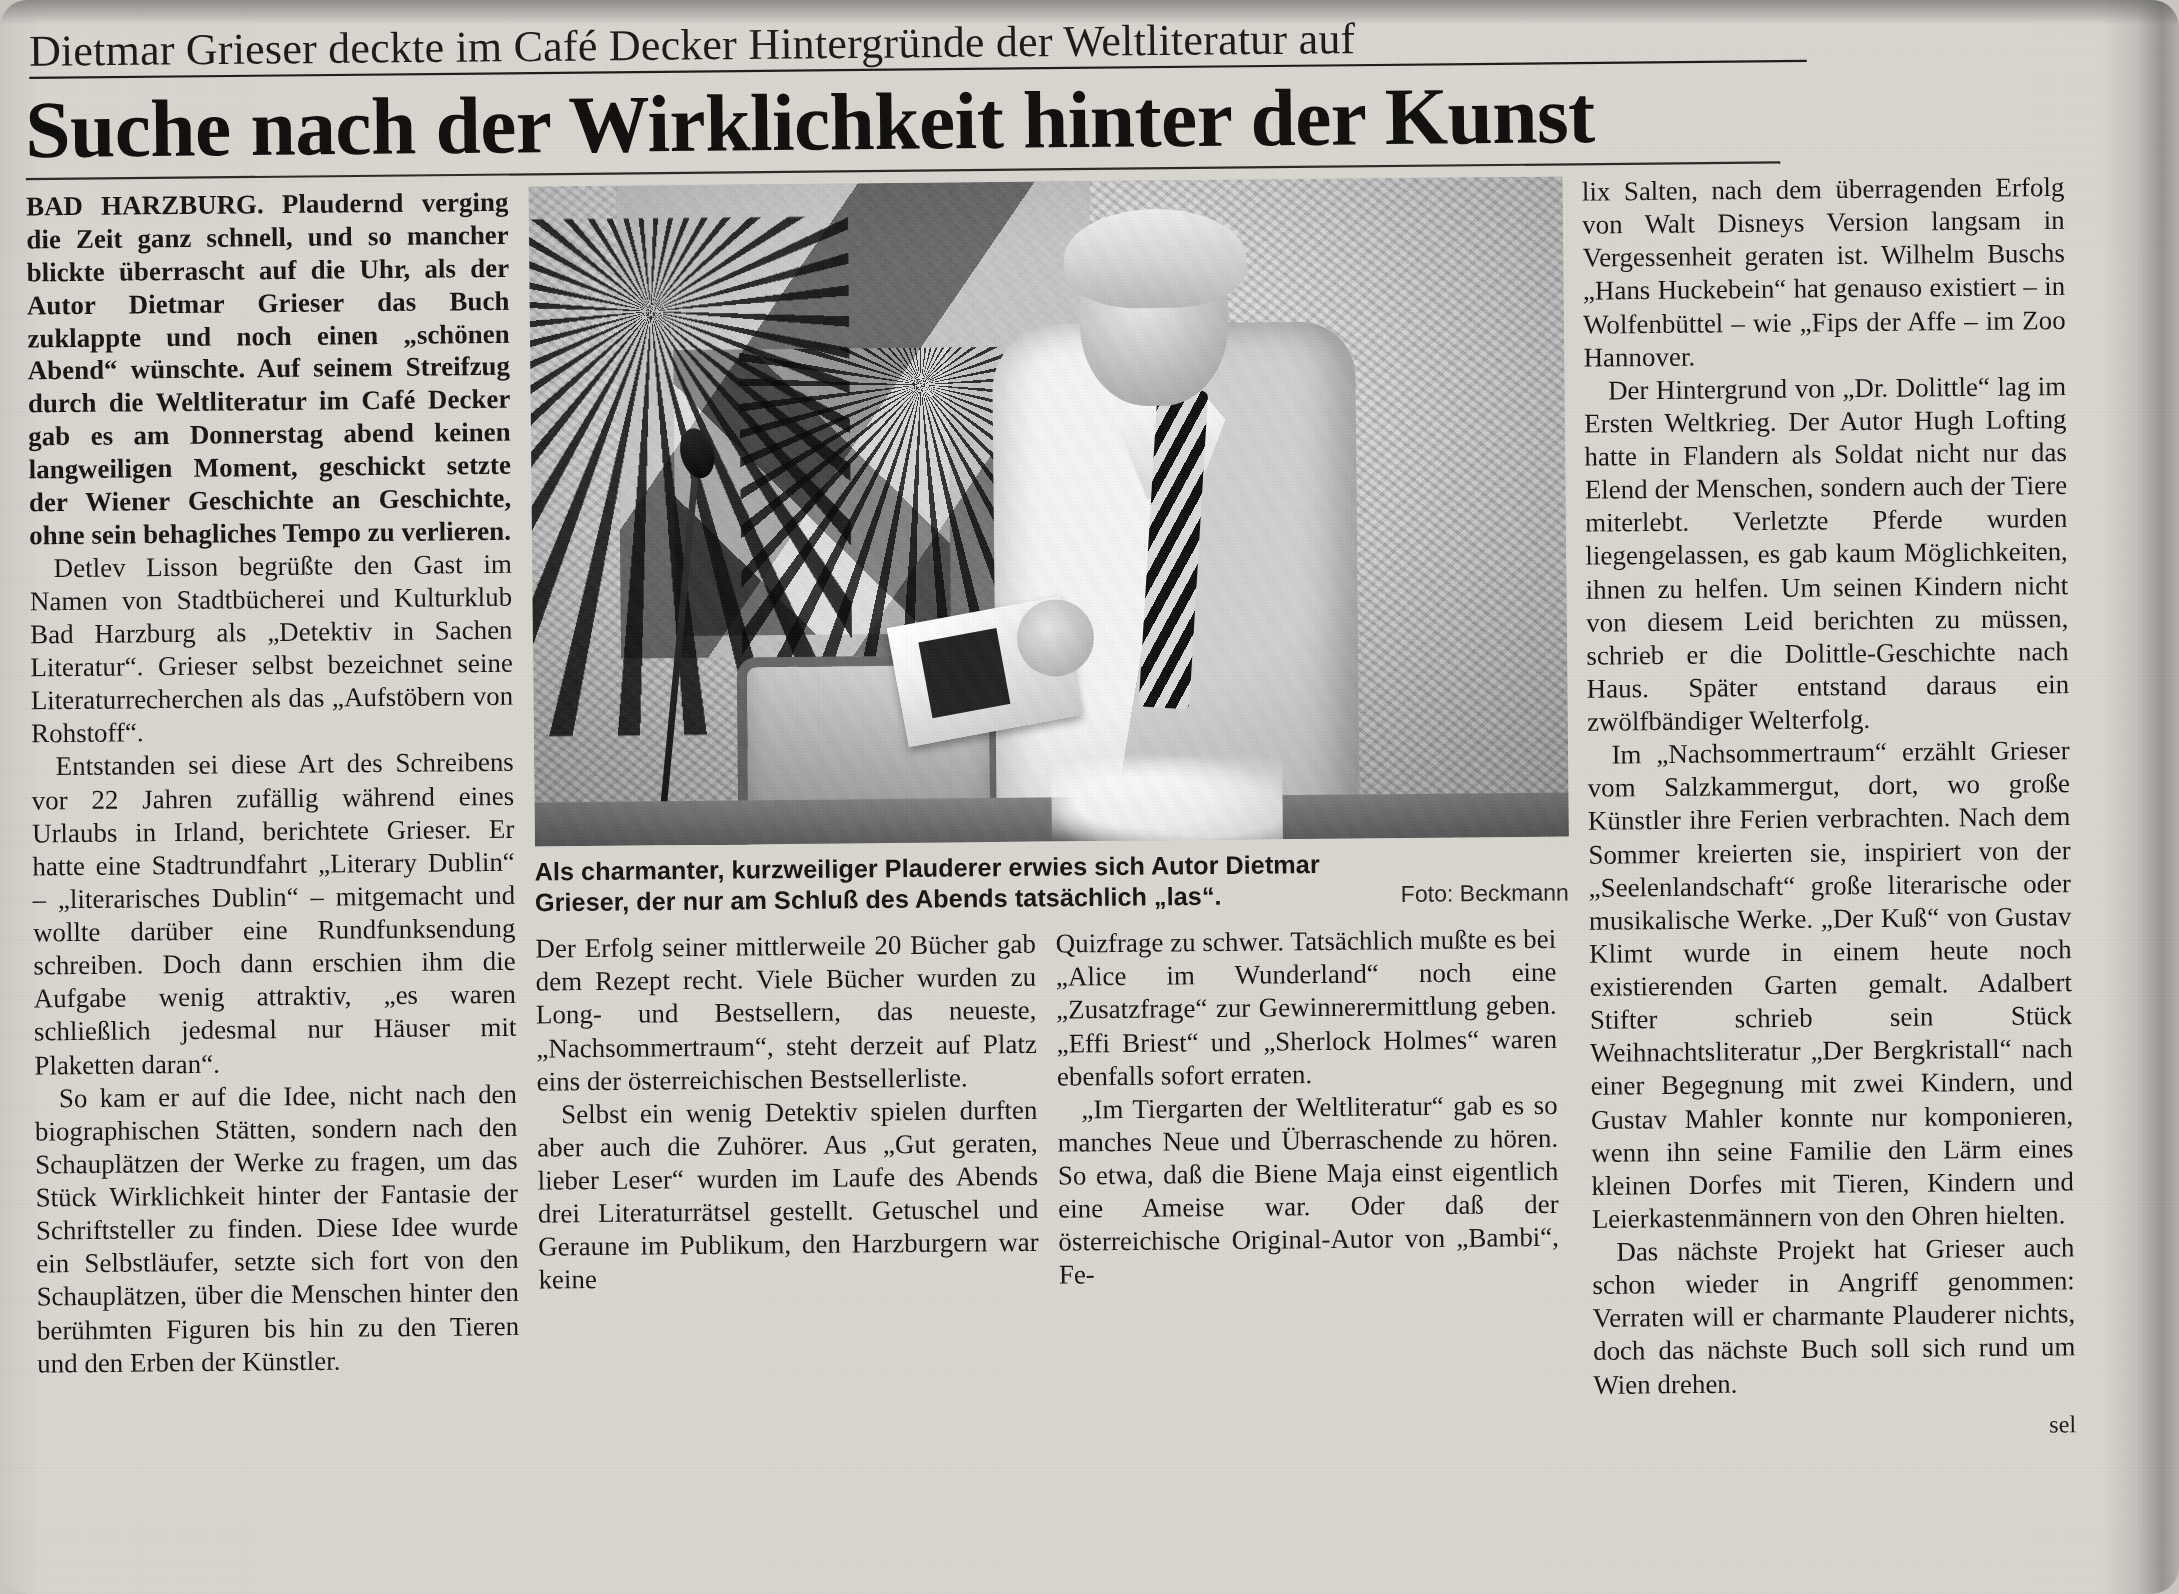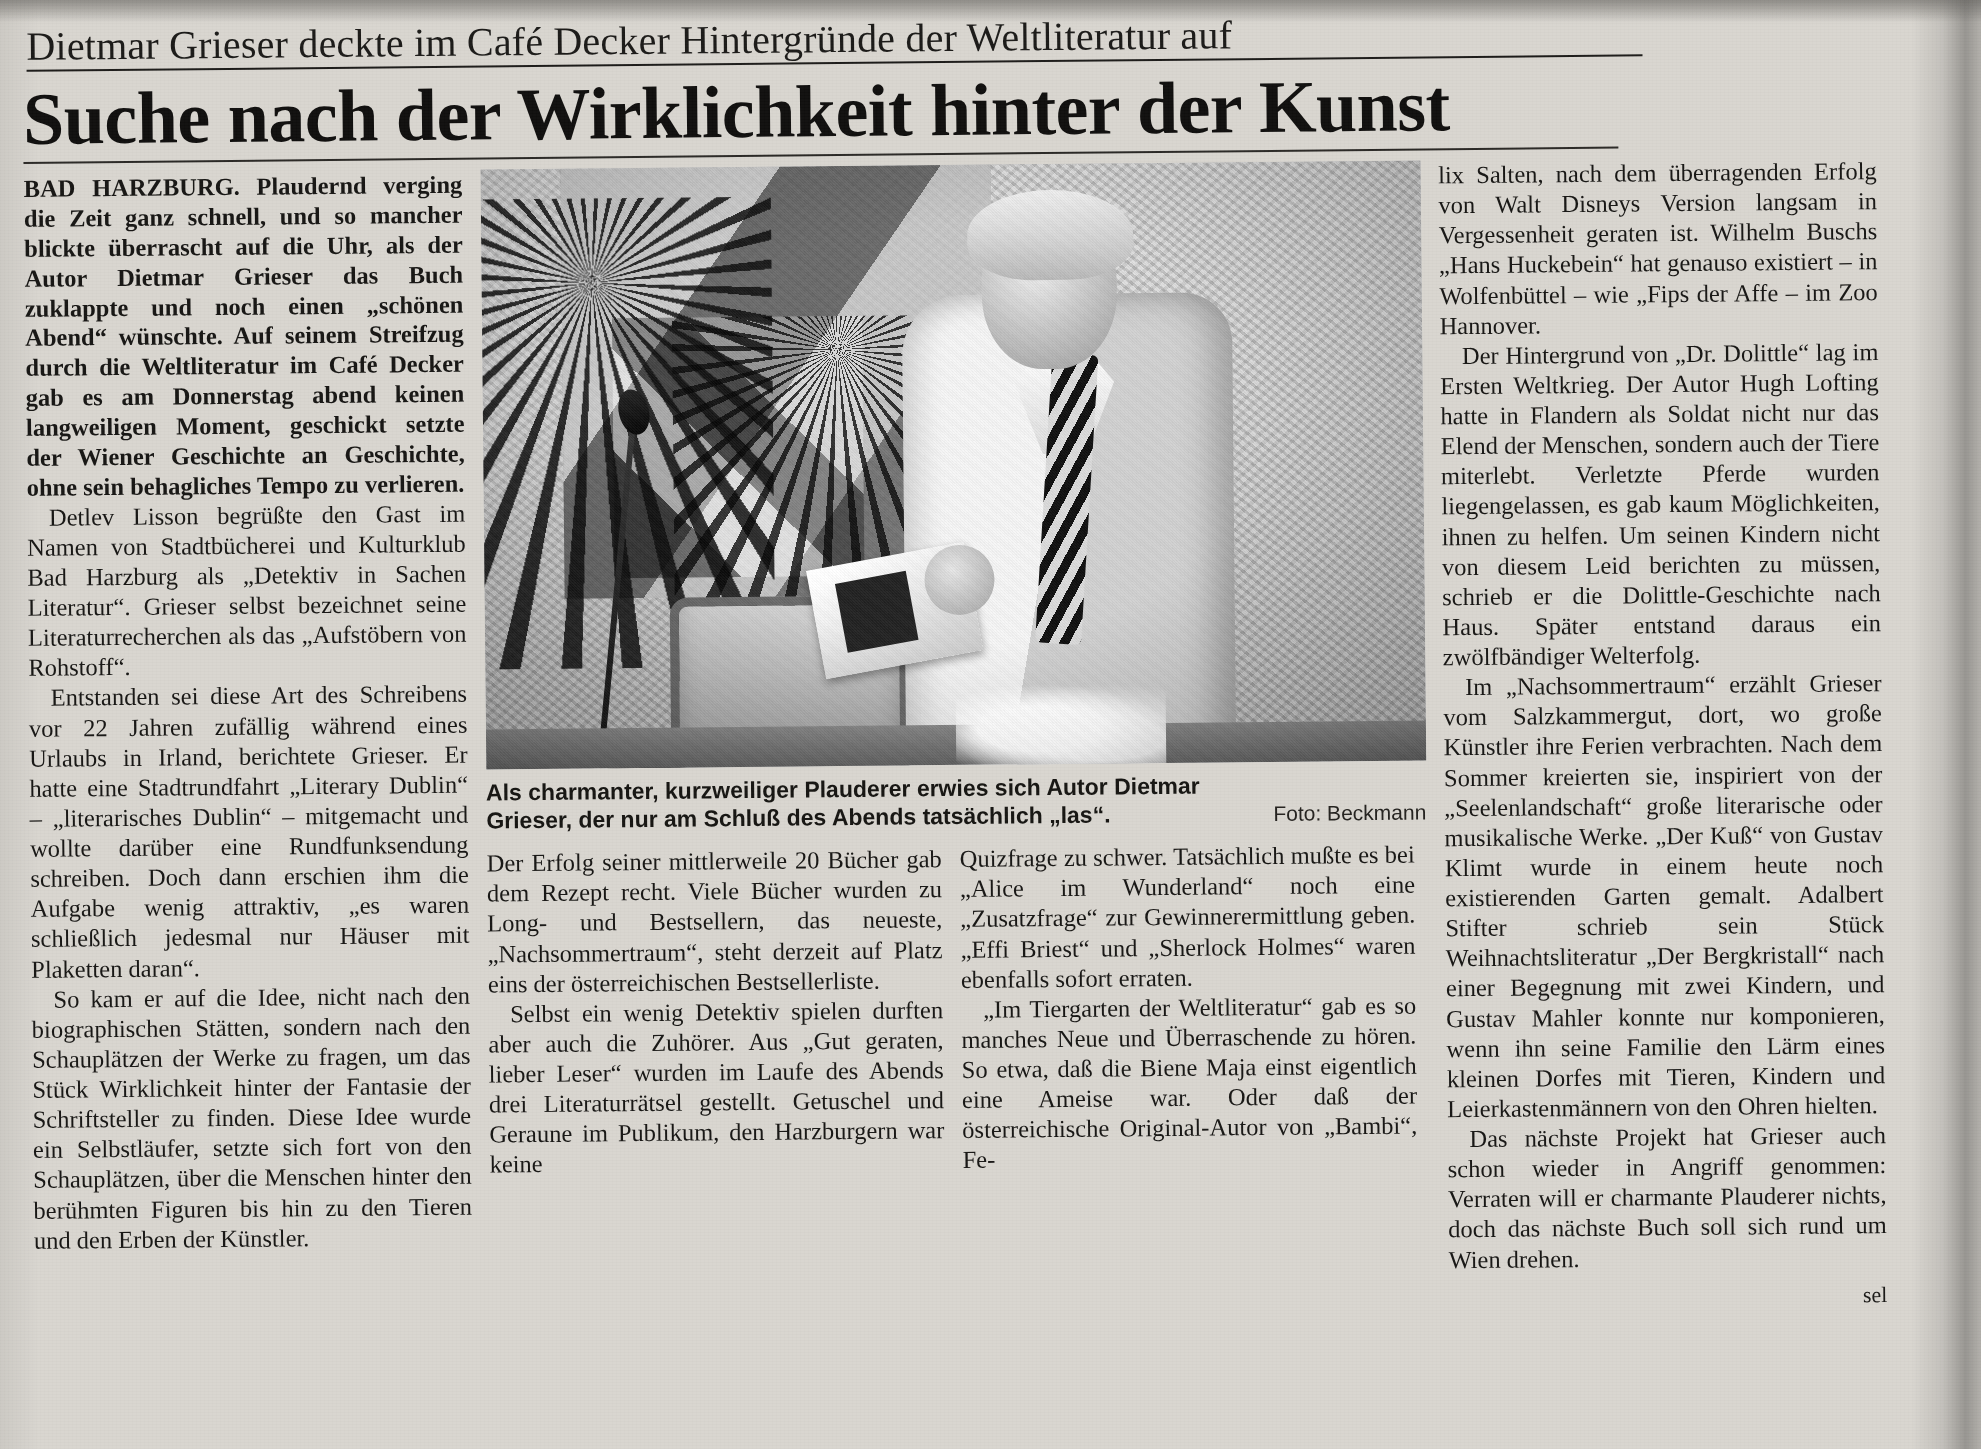--- a/index.html
+++ b/index.html
@@ -25,6 +25,7 @@
       #d8d5cf;
     box-sizing: border-box;
     overflow: hidden;
+    border-radius: 25px;
   }
   
   #page:before {

